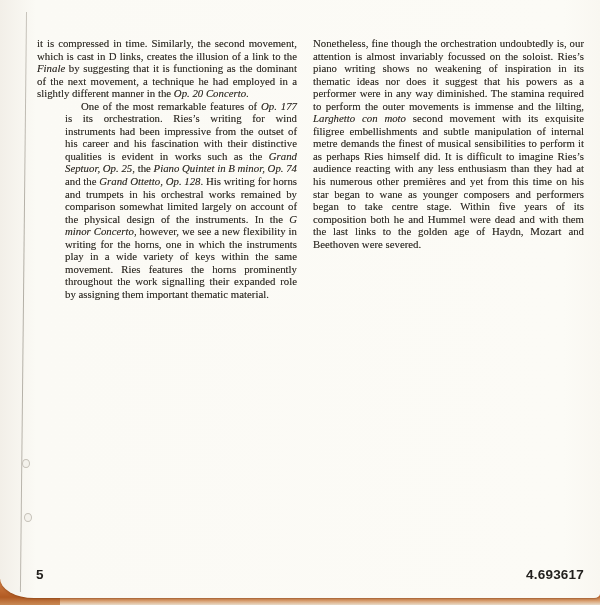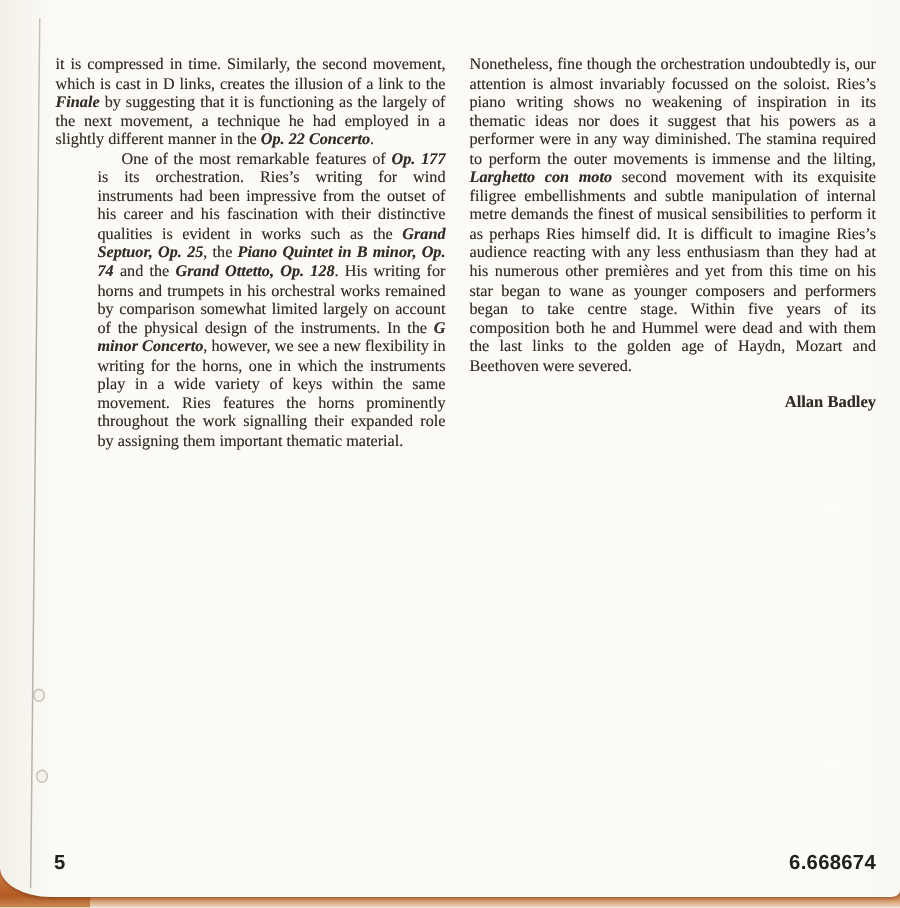--- a/index.html
+++ b/index.html
@@ -58,7 +58,7 @@
   .col-right { left: 313px; width: 271px; }
   .para { margin: 0; }
   .para.indent { text-indent: 16px; margin-left: 28px; }
-  .em { font-style: italic; font-weight: bold; }
+  .em { font-style: italic; }
   .author {
     margin: 12px 0 0 0;
     text-align: right;

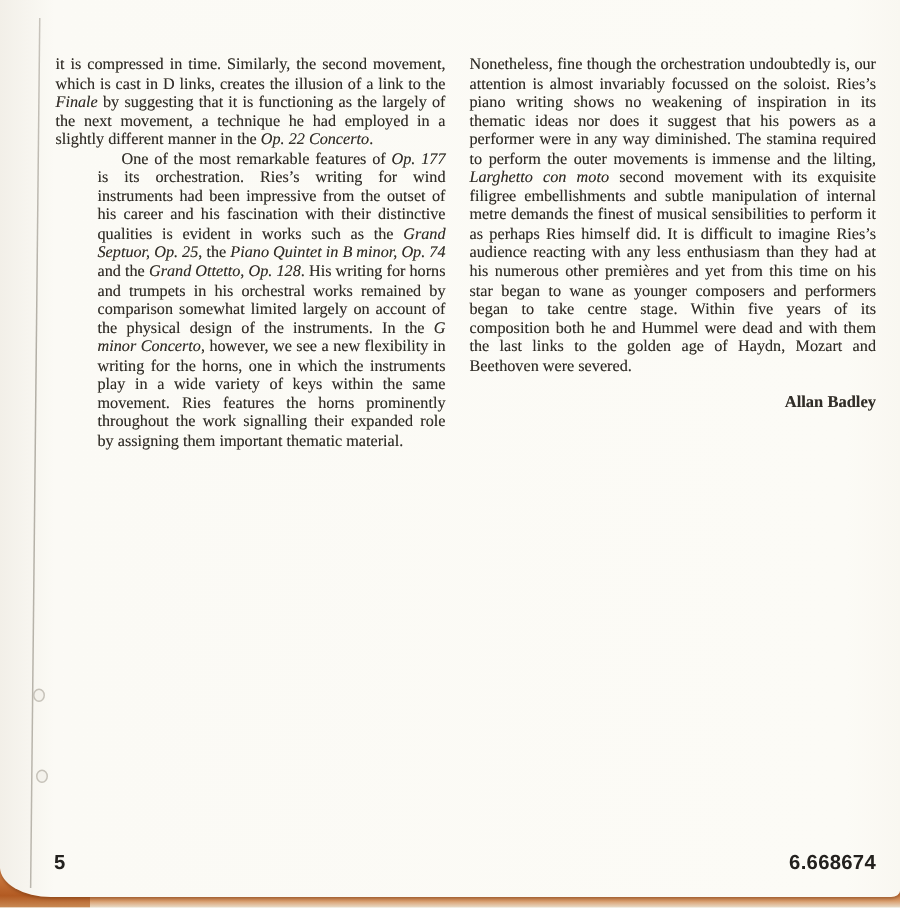--- a/index.html
+++ b/index.html
@@ -89,7 +89,7 @@
     <div class="staple s2"></div>
 
     <div class="col col-left">
-      <p class="para"><span>it is compressed in time. Similarly, the second movement, which is cast in D links, creates the illusion of a link to the </span><span class="em">Finale</span><span> by suggesting that it is functioning as the largely of the next movement, a technique he had employed in a slightly different manner in the </span><span class="em">Op. 22 Concerto</span><span>.</span></p>
+      <p class="para"><span>it is compressed in time. Similarly, the second movement, which is cast in D links, creates the illusion of a link to the </span><span class="em">Finale</span><span> by suggesting that it is functioning as the dominant of the next movement, a technique he had employed in a slightly different manner in the </span><span class="em">Op. 22 Concerto</span><span>.</span></p>
       <p class="para indent"><span>One of the most remarkable features of </span><span class="em">Op. 177</span><span> is its orchestration. Ries’s writing for wind instruments had been impressive from the outset of his career and his fascination with their distinctive qualities is evident in works such as the </span><span class="em">Grand Septuor, Op. 25</span><span>, the </span><span class="em">Piano Quintet in B minor, Op. 74</span><span> and the </span><span class="em">Grand Ottetto, Op. 128</span><span>. His writing for horns and trumpets in his orchestral works remained by comparison somewhat limited largely on account of the physical design of the instruments. In the </span><span class="em">G minor Concerto</span><span>, however, we see a new flexibility in writing for the horns, one in which the instruments play in a wide variety of keys within the same movement. Ries features the horns prominently throughout the work signalling their expanded role by assigning them important thematic material.</span></p>
     </div>
 

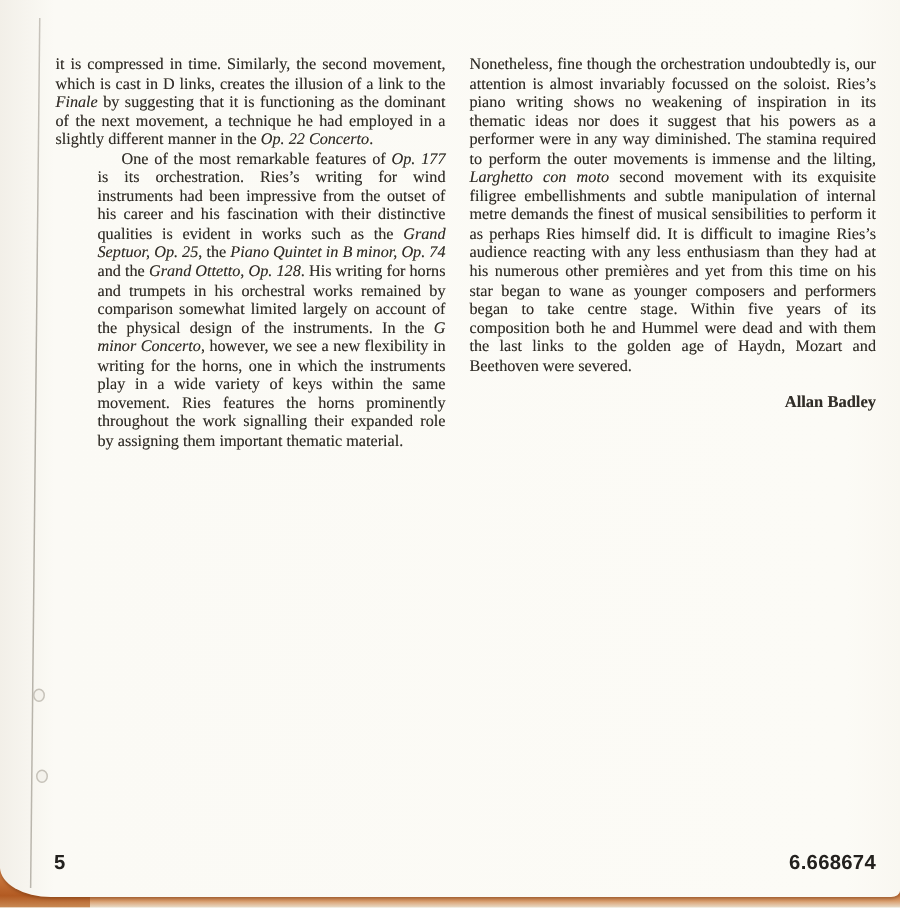--- a/index.html
+++ b/index.html
@@ -89,7 +89,7 @@
     <div class="staple s2"></div>
 
     <div class="col col-left">
-      <p class="para"><span>it is compressed in time. Similarly, the second movement, which is cast in D links, creates the illusion of a link to the </span><span class="em">Finale</span><span> by suggesting that it is functioning as the dominant of the next movement, a technique he had employed in a slightly different manner in the </span><span class="em">Op. 22 Concerto</span><span>.</span></p>
+      <p class="para"><span>it is compressed in time. Similarly, the second movement, which is cast in D links, creates the illusion of a link to the </span><span class="em">Finale</span><span> by suggesting that it is functioning as the dominant of the next movement, a technique he had employed in a slightly different manner in the </span><span class="em">Op. 20 Concerto</span><span>.</span></p>
       <p class="para indent"><span>One of the most remarkable features of </span><span class="em">Op. 177</span><span> is its orchestration. Ries’s writing for wind instruments had been impressive from the outset of his career and his fascination with their distinctive qualities is evident in works such as the </span><span class="em">Grand Septuor, Op. 25</span><span>, the </span><span class="em">Piano Quintet in B minor, Op. 74</span><span> and the </span><span class="em">Grand Ottetto, Op. 128</span><span>. His writing for horns and trumpets in his orchestral works remained by comparison somewhat limited largely on account of the physical design of the instruments. In the </span><span class="em">G minor Concerto</span><span>, however, we see a new flexibility in writing for the horns, one in which the instruments play in a wide variety of keys within the same movement. Ries features the horns prominently throughout the work signalling their expanded role by assigning them important thematic material.</span></p>
     </div>
 

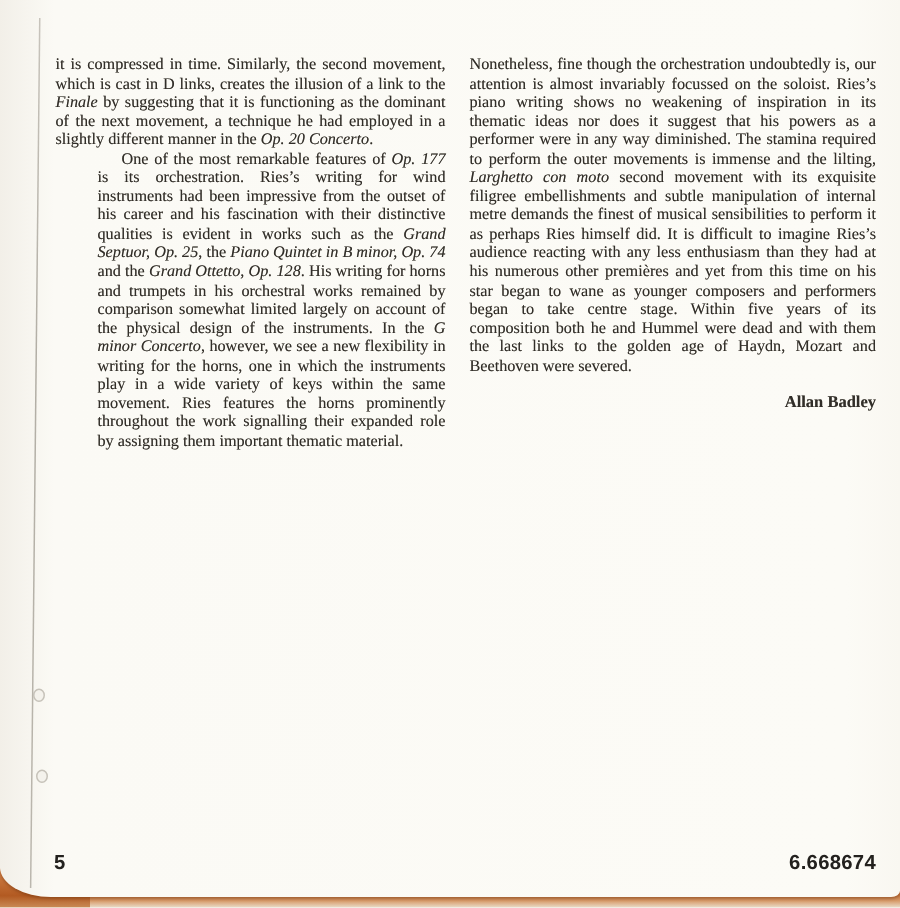--- a/index.html
+++ b/index.html
@@ -95,7 +95,6 @@
 
     <div class="col col-right">
       <p class="para"><span>Nonetheless, fine though the orchestration undoubtedly is, our attention is almost invariably focussed on the soloist. Ries’s piano writing shows no weakening of inspiration in its thematic ideas nor does it suggest that his powers as a performer were in any way diminished. The stamina required to perform the outer movements is immense and the lilting, </span><span class="em">Larghetto con moto</span><span> second movement with its exquisite filigree embellishments and subtle manipulation of internal metre demands the finest of musical sensibilities to perform it as perhaps Ries himself did. It is difficult to imagine Ries’s audience reacting with any less enthusiasm than they had at his numerous other premières and yet from this time on his star began to wane as younger composers and performers began to take centre stage. Within five years of its composition both he and Hummel were dead and with them the last links to the golden age of Haydn, Mozart and Beethoven were severed.</span></p>
-      <p class="author">Allan Badley</p>
     </div>
 
     <div class="page-number">5</div>

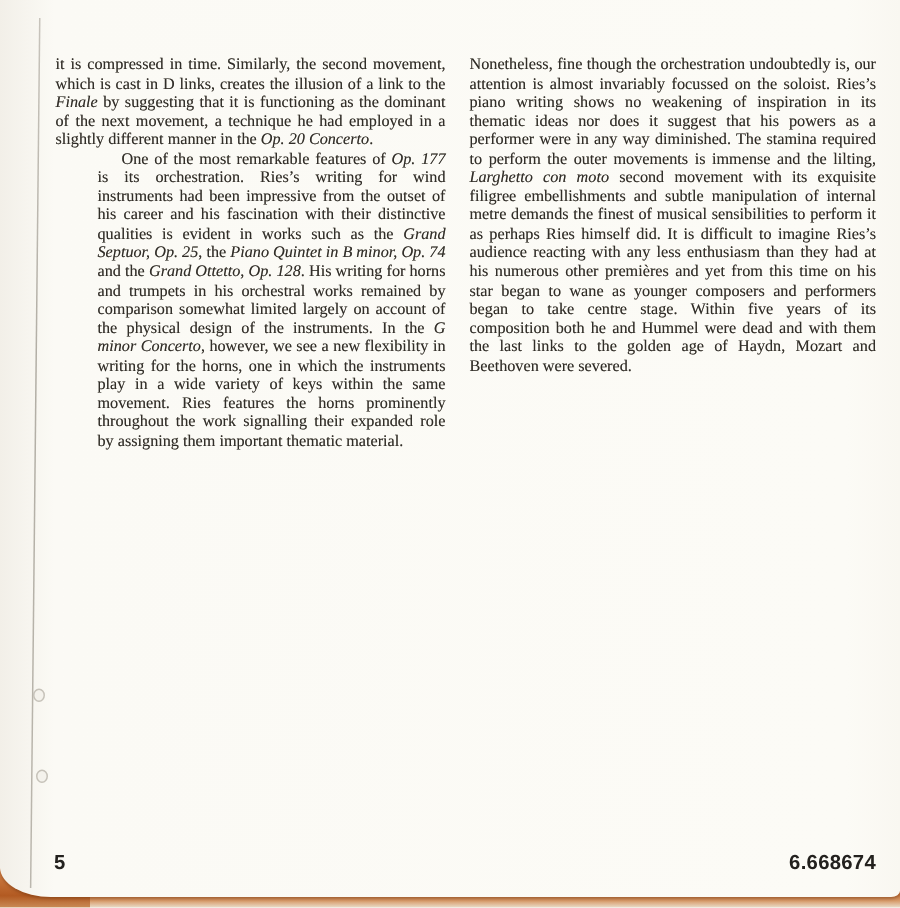--- a/index.html
+++ b/index.html
@@ -98,7 +98,7 @@
     </div>
 
     <div class="page-number">5</div>
-    <div class="catalogue">6.668674</div>
+    <div class="catalogue">4.693617</div>
   </div>
 </div>
 

